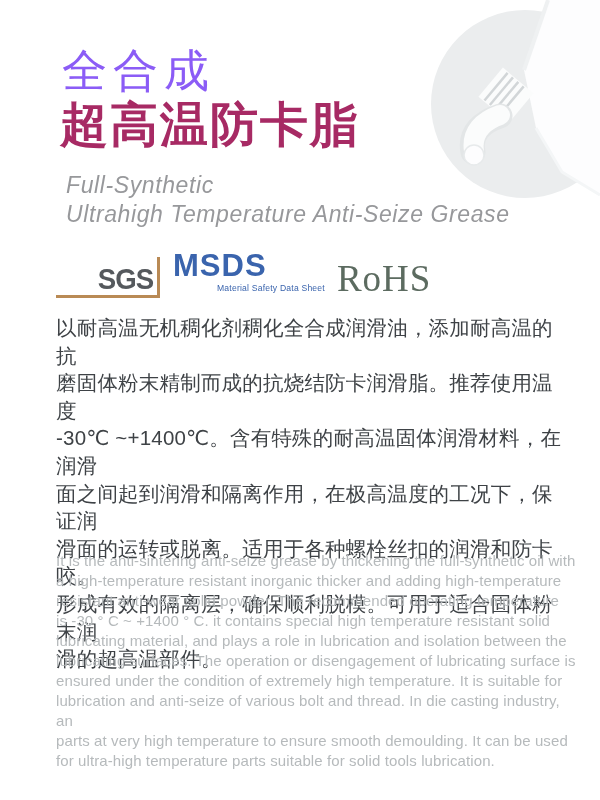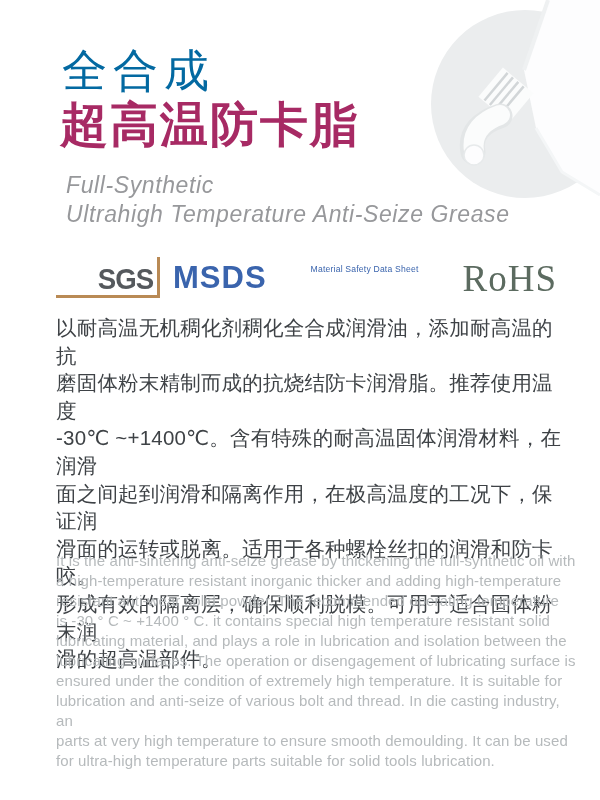--- a/index.html
+++ b/index.html
@@ -10,7 +10,7 @@
   .photo-svg{position:absolute;top:0;left:355px;width:245px;height:235px;}
   .title-cn{
     position:absolute;left:62px;top:46px;
-    font-size:45px;font-weight:500;color:#0369a1;letter-spacing:6px;line-height:1.1;
+    font-size:45px;font-weight:500;color:#8b5cf6;letter-spacing:6px;line-height:1.1;
   }
   .title-highlight{
     position:absolute;left:60px;top:99px;

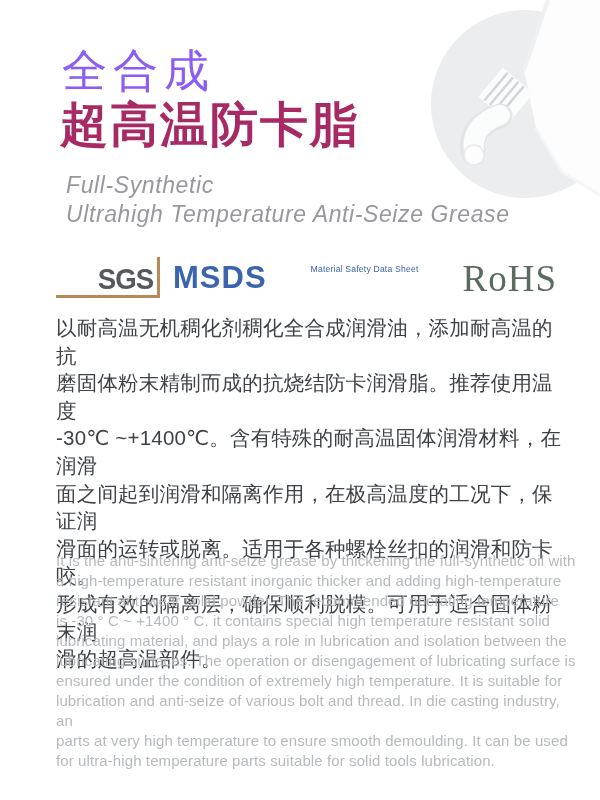--- a/index.html
+++ b/index.html
@@ -29,7 +29,7 @@
   }
   .sgs-hline{position:absolute;left:0;right:0;bottom:0;height:3px;background:#b98a55;}
   .sgs-vline{position:absolute;right:0;top:4px;bottom:0;width:3px;background:#b98a55;}
-  .msds-logo{display:flex;flex-direction:row;margin-right:44px;padding-bottom:5px;}
+  .msds-logo{display:flex;flex-direction:column;margin-right:12px;padding-bottom:5px;}
   .msds-word{font-size:31px;font-weight:800;color:#3a64ad;letter-spacing:1px;line-height:1;}
   .msds-tagline{font-size:8.6px;color:#3a64ad;margin-top:2px;letter-spacing:0.2px;white-space:nowrap;padding-left:44px;}
   .rohs-logo{

